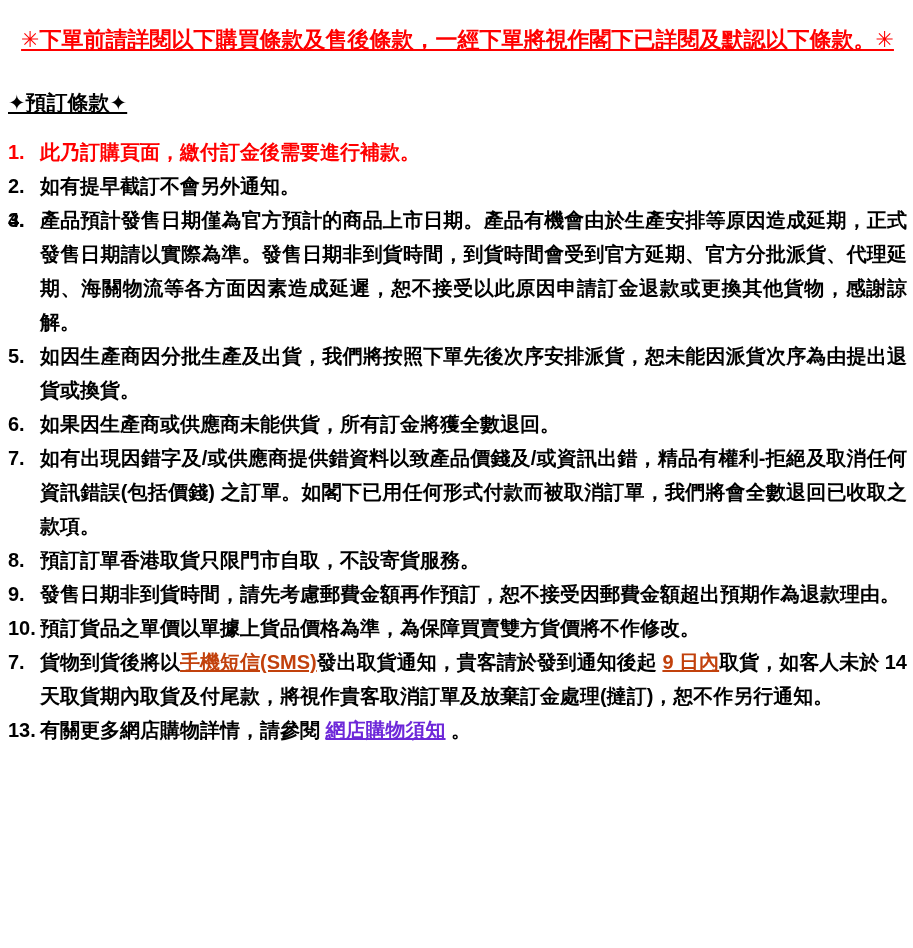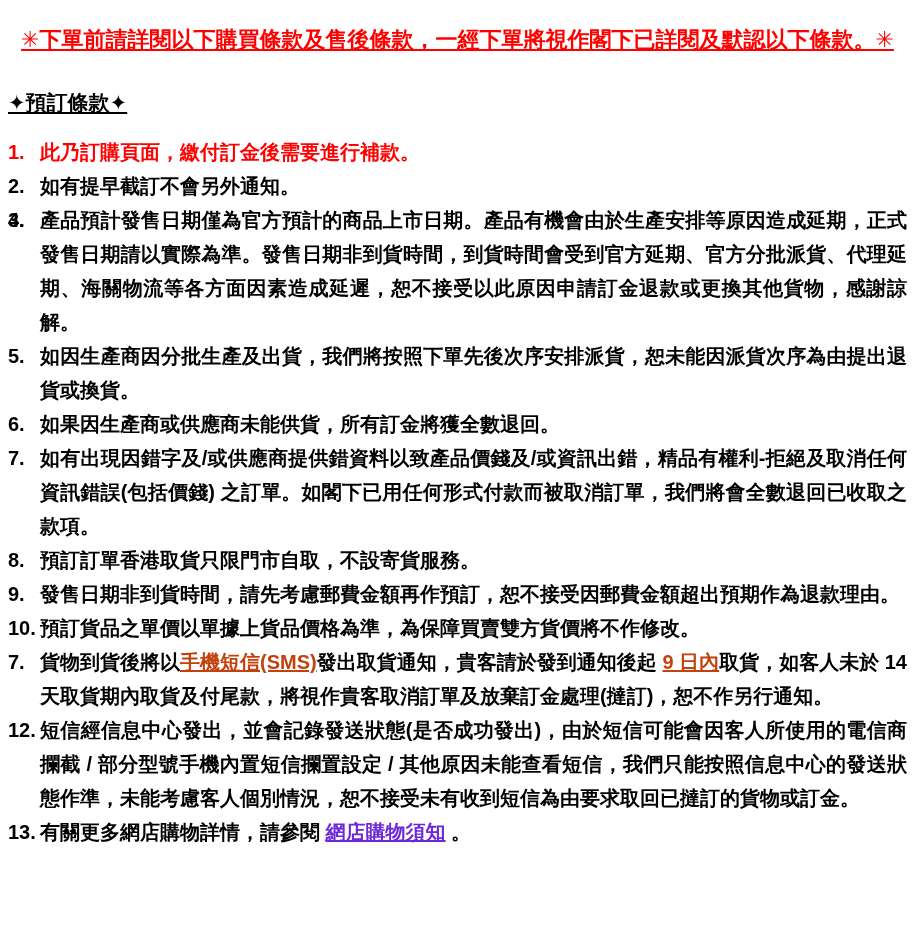--- a/index.html
+++ b/index.html
@@ -85,7 +85,6 @@
       <li class="term"><span class="term-num">9.</span><span><span>發售日期非到貨時間，請先考慮郵費金額再作預訂，恕不接受因郵費金額超出預期作為退款理由。</span></span></li>
       <li class="term"><span class="term-num">10.</span><span><span>預訂貨品之單價以單據上貨品價格為準，為保障買賣雙方貨價將不作修改。</span></span></li>
       <li class="term"><span class="term-num">7.</span><span><span>貨物到貨後將以</span><span class="seg-hl">手機短信(SMS)</span><span>發出取貨通知，貴客請於發到通知後起 </span><span class="seg-hl">9 日內</span><span>取貨，如客人未於 14 天取貨期內取貨及付尾款，將視作貴客取消訂單及放棄訂金處理(撻訂)，恕不作另行通知。</span></span></li>
-      <li class="term"><span class="term-num">12.</span><span><span>短信經信息中心發出，並會記錄發送狀態(是否成功發出)，由於短信可能會因客人所使用的電信商攔截 / 部分型號手機內置短信攔置設定 / 其他原因未能查看短信，我們只能按照信息中心的發送狀態作準，未能考慮客人個別情況，恕不接受未有收到短信為由要求取回已撻訂的貨物或訂金。</span></span></li>
       <li class="term"><span class="term-num">13.</span><span><span>有關更多網店購物詳情，請參閱 </span><span class="seg-link">網店購物須知</span><span> 。</span></span></li>
     </ol>
 </div>

